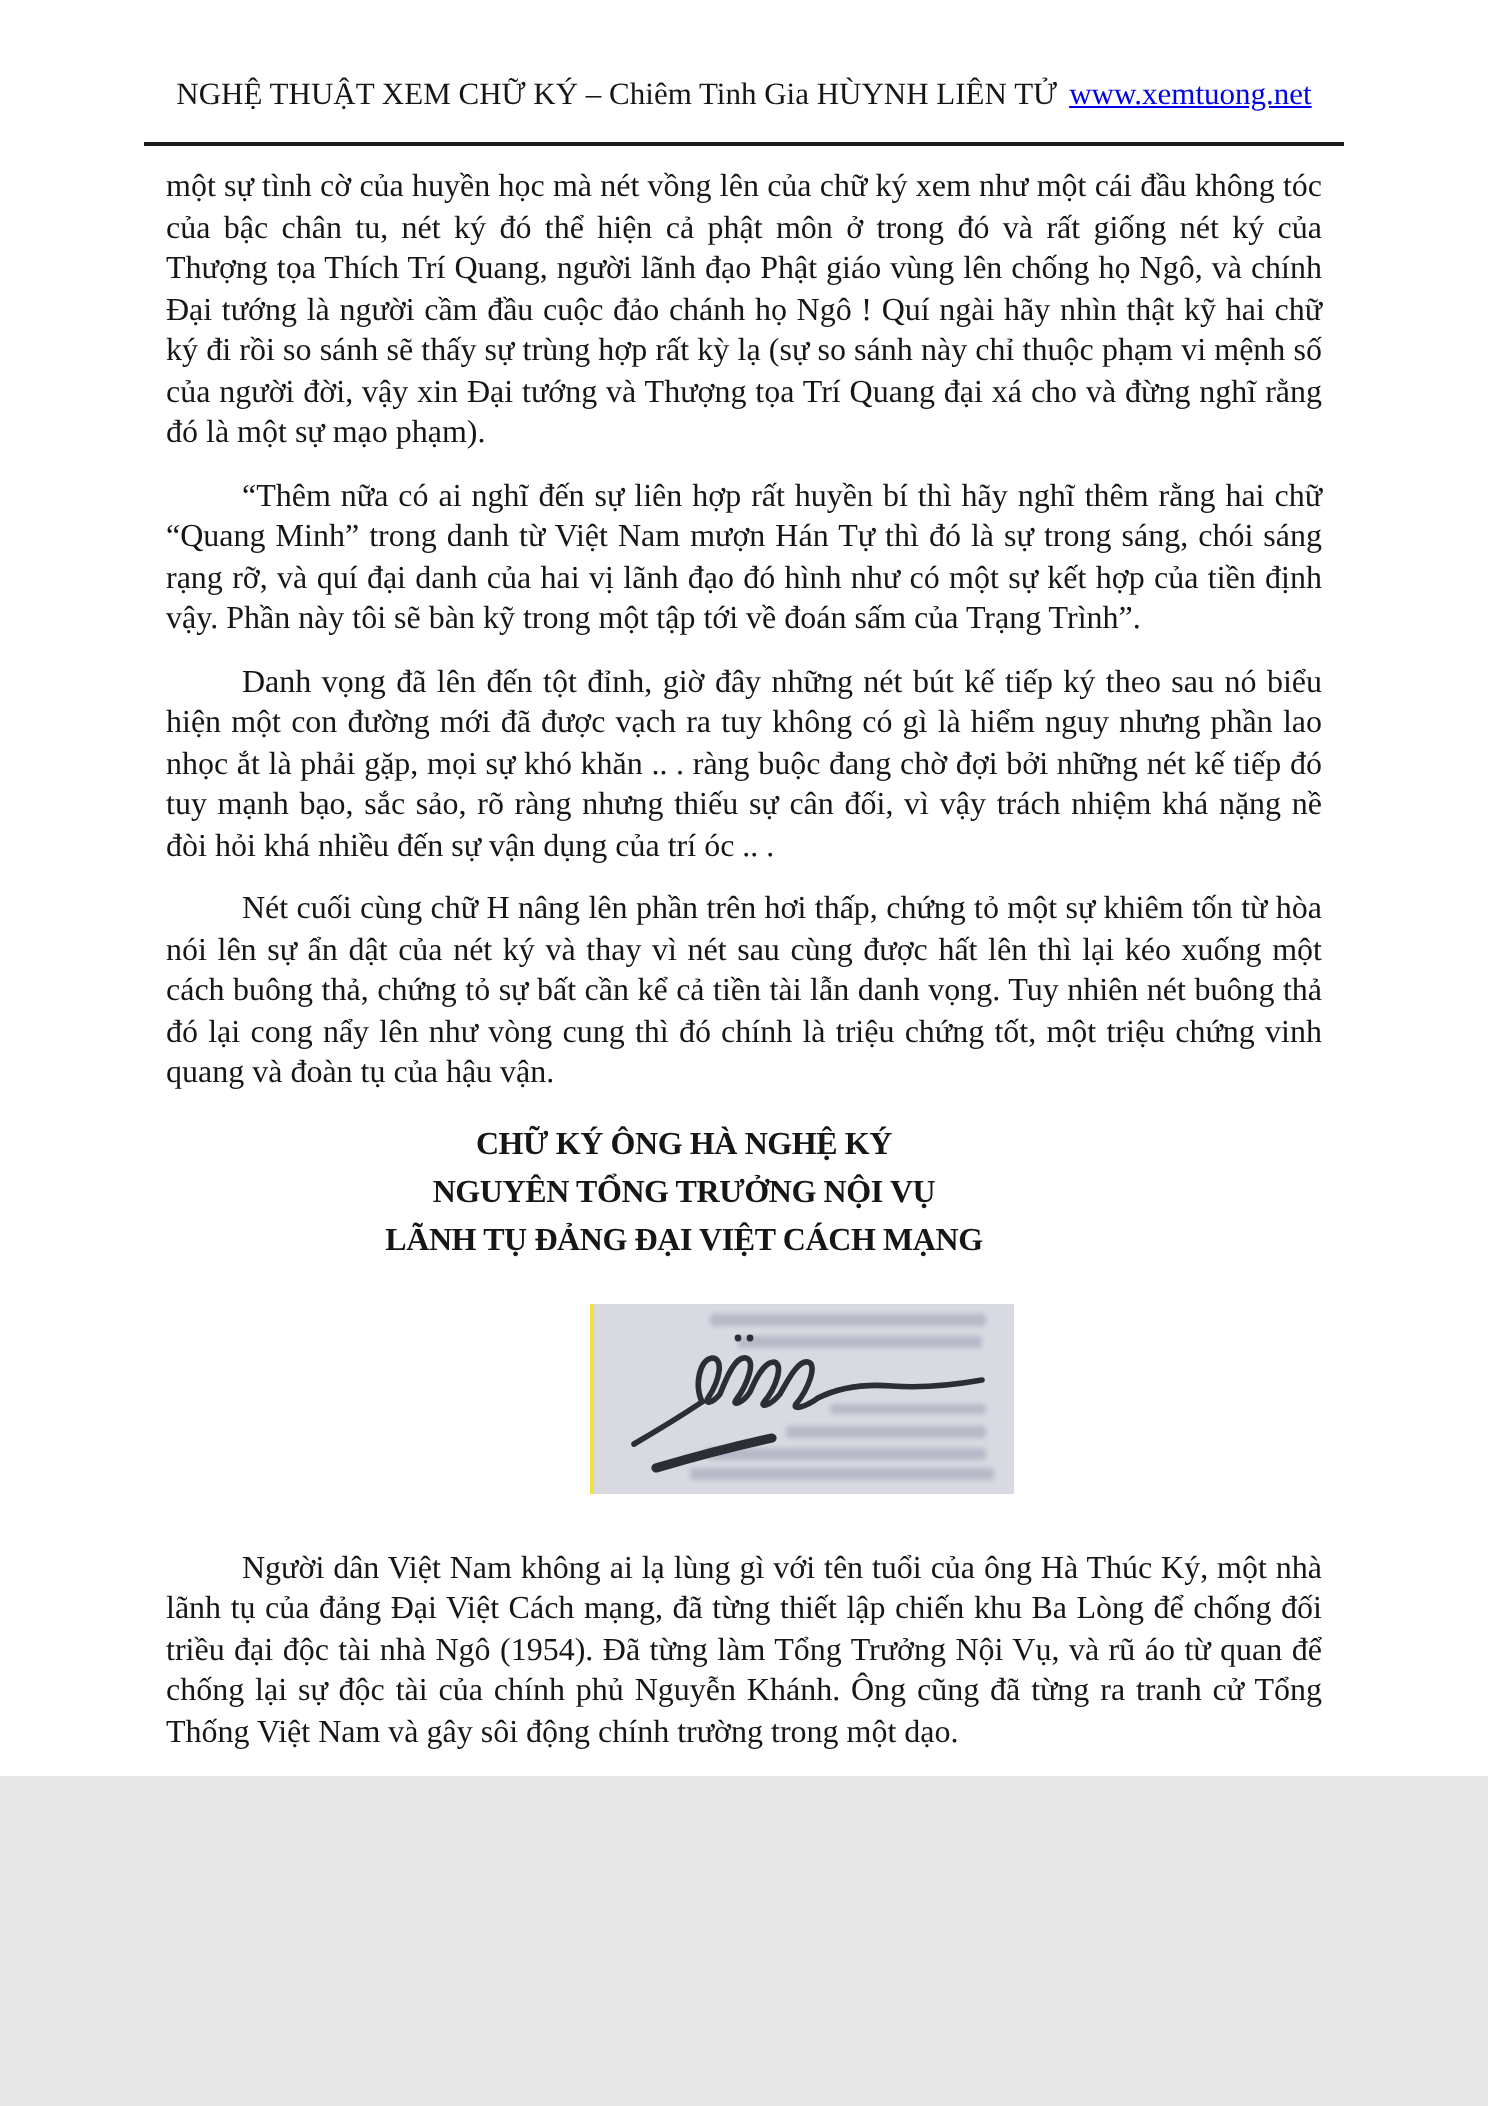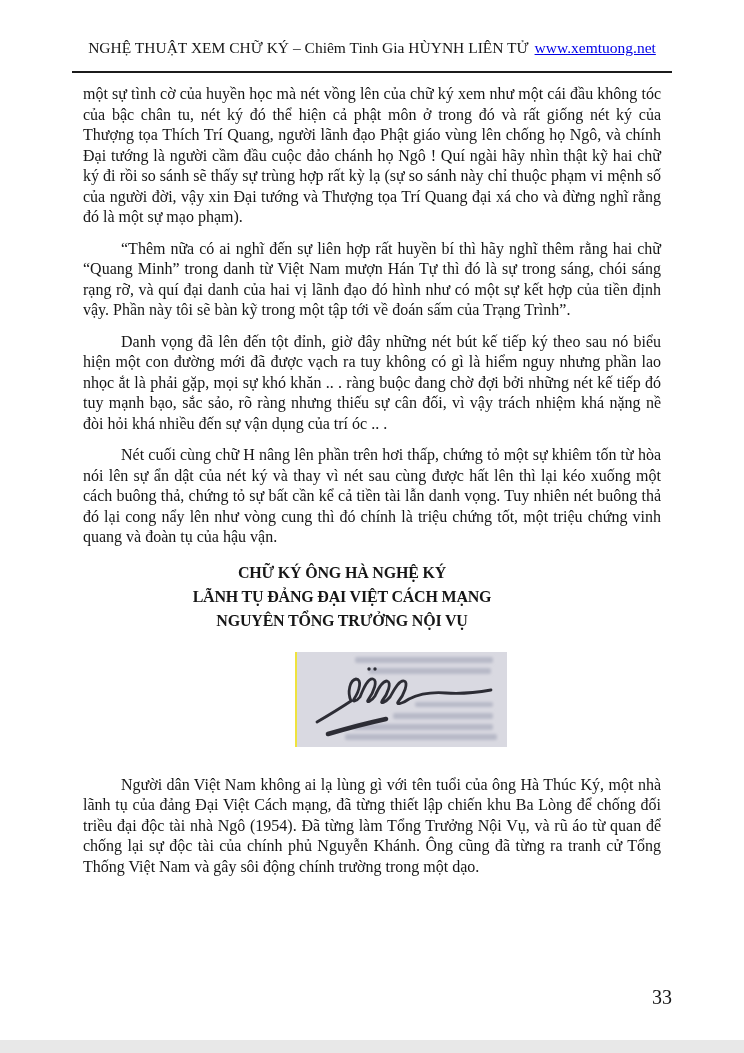--- a/index.html
+++ b/index.html
@@ -6,7 +6,7 @@
   .page {
     position: relative;
     width: 744px;
-    height: 1040px;
+    height: 888px;
     margin: 0 auto;
     box-sizing: border-box;
     padding: 38px 72px 0 72px;

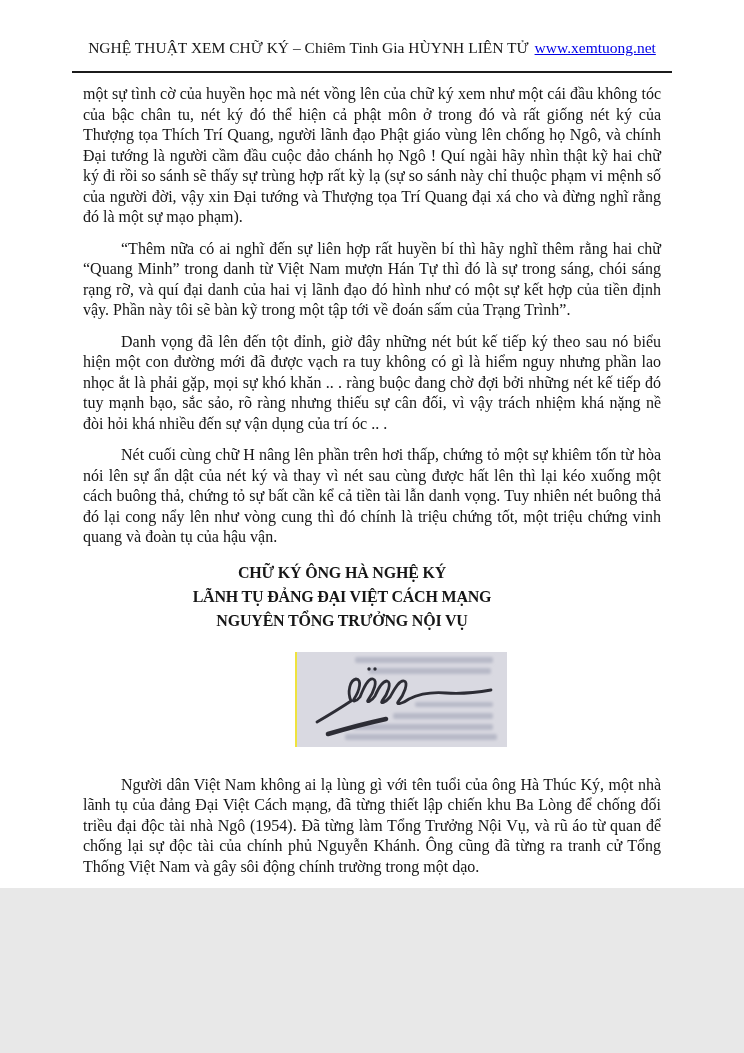--- a/index.html
+++ b/index.html
@@ -84,8 +84,8 @@
 
   <div class="section-heading">
     <div>CHỮ KÝ ÔNG HÀ NGHỆ KÝ</div>
+    <div>NGUYÊN TỔNG TRƯỞNG NỘI VỤ</div>
     <div>LÃNH TỤ ĐẢNG ĐẠI VIỆT CÁCH MẠNG</div>
-    <div>NGUYÊN TỔNG TRƯỞNG NỘI VỤ</div>
   </div>
 
   <div class="figure">

